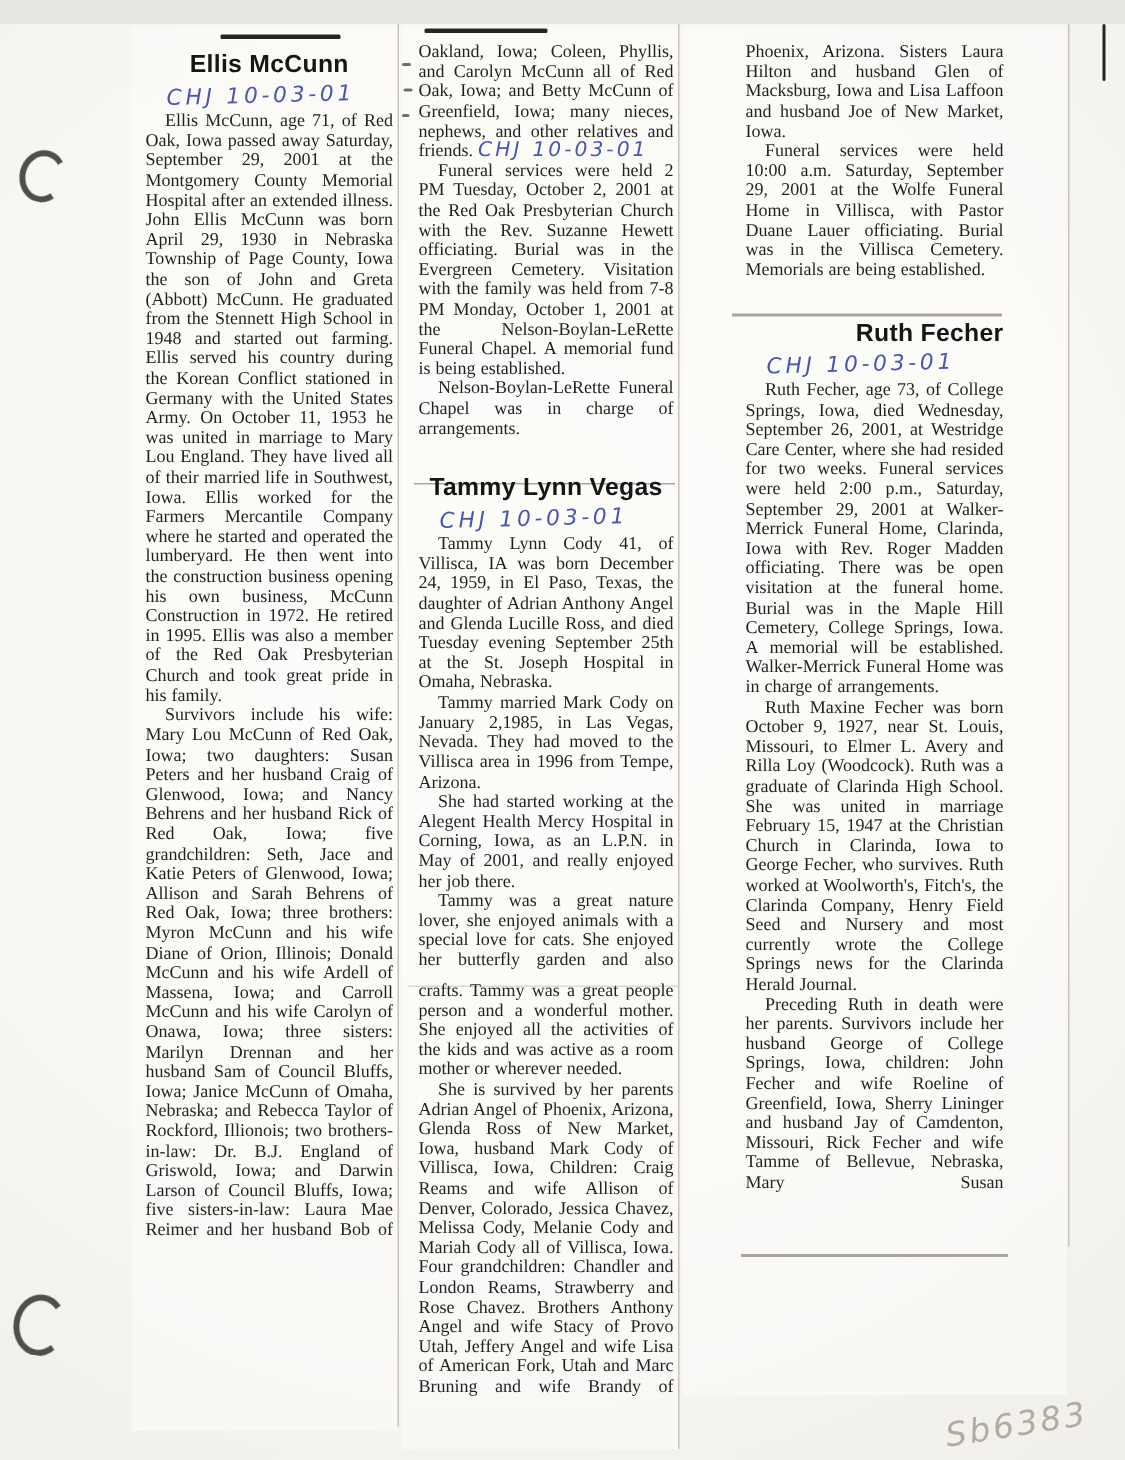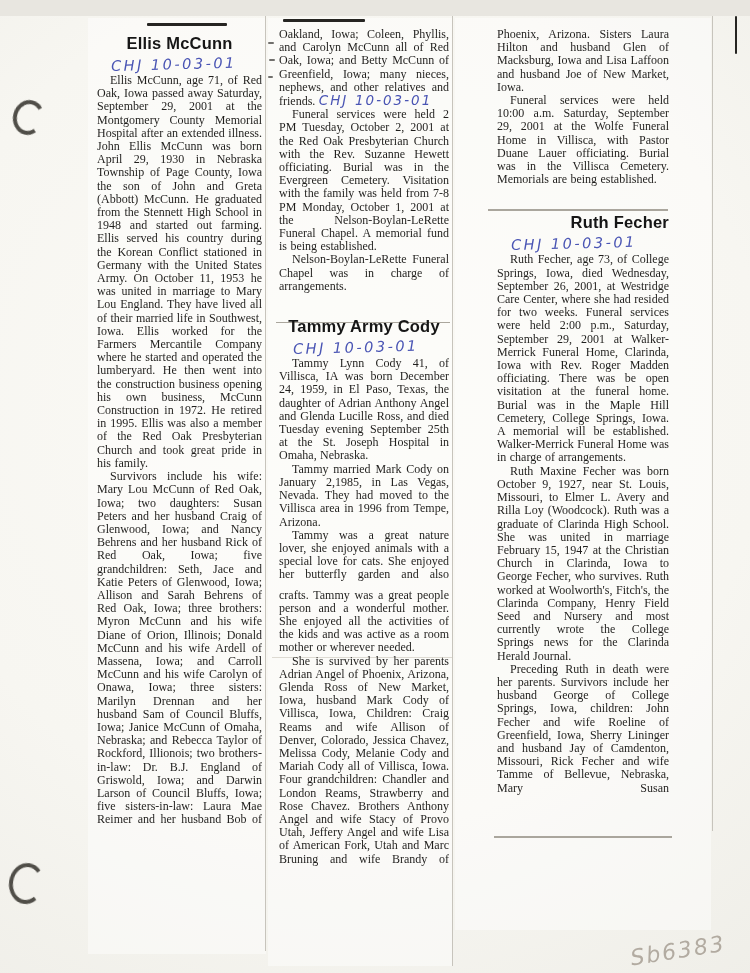--- a/index.html
+++ b/index.html
@@ -83,7 +83,7 @@
     <p class="noindent"><span>Oakland, Iowa; Coleen, Phyllis, and Carolyn McCunn all of Red Oak, Iowa; and Betty McCunn of Greenfield, Iowa; many nieces, nephews, and other relatives and friends.</span> <span class="stamp stamp-inline">CHJ 10-03-01</span></p>
     <p>Funeral services were held 2 PM Tuesday, October 2, 2001 at the Red Oak Presbyterian Church with the Rev. Suzanne Hewett officiating. Burial was in the Evergreen Cemetery. Visitation with the family was held from 7-8 PM Monday, October 1, 2001 at the Nelson-Boylan-LeRette Funeral Chapel. A memorial fund is being established.</p>
     <p>Nelson-Boylan-LeRette Funeral Chapel was in charge of arrangements.</p>
-    <div class="obit-heading" style="margin-top:24px;">Tammy Army Cody</div>
+    <div class="obit-heading" style="margin-top:24px;">Tammy Lynn Vegas</div>
     <span class="stamp stamp-line">CHJ 10-03-01</span>
     <p>Tammy Lynn Cody 41, of Villisca, IA was born December 24, 1959, in El Paso, Texas, the daughter of Adrian Anthony Angel and Glenda Lucille Ross, and died Tuesday evening September 25th at the St. Joseph Hospital in Omaha, Nebraska.</p>
     <p>Tammy married Mark Cody on January 2,1985, in Las Vegas, Nevada. They had moved to the Villisca area in 1996 from Tempe, Arizona.</p>

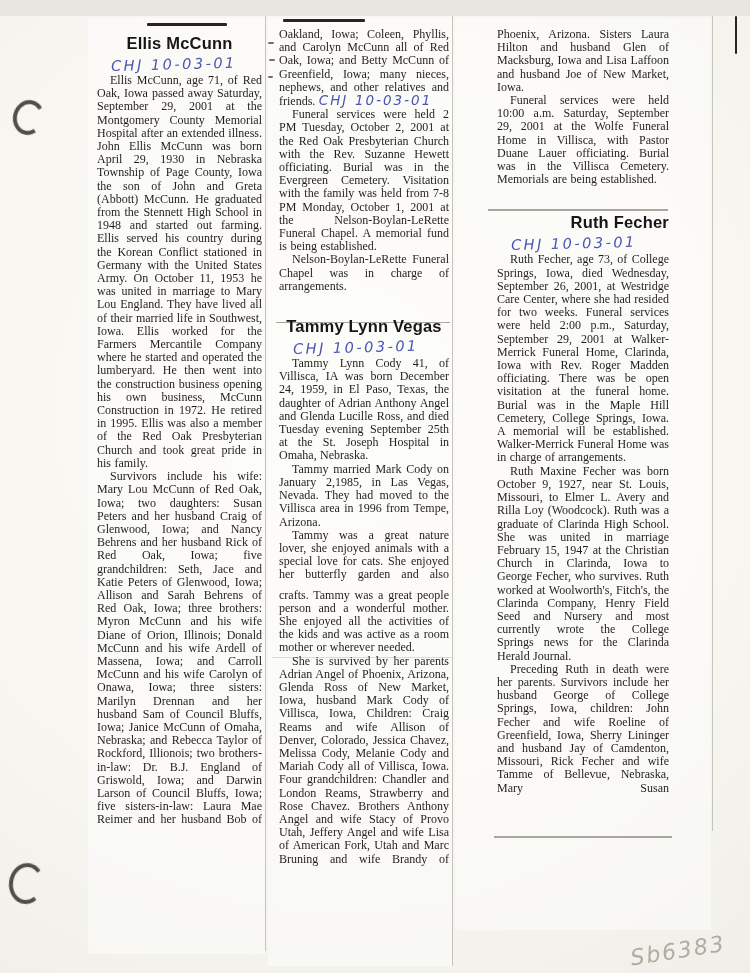--- a/index.html
+++ b/index.html
@@ -87,6 +87,7 @@
     <span class="stamp stamp-line">CHJ 10-03-01</span>
     <p>Tammy Lynn Cody 41, of Villisca, IA was born December 24, 1959, in El Paso, Texas, the daughter of Adrian Anthony Angel and Glenda Lucille Ross, and died Tuesday evening September 25th at the St. Joseph Hospital in Omaha, Nebraska.</p>
     <p>Tammy married Mark Cody on January 2,1985, in Las Vegas, Nevada. They had moved to the Villisca area in 1996 from Tempe, Arizona.</p>
+    <p>She had started working at the Alegent Health Mercy Hospital in Corning, Iowa, as an L.P.N. in May of 2001, and really enjoyed her job there.</p>
     <p class="runon">Tammy was a great nature lover, she enjoyed animals with a special love for cats. She enjoyed her butterfly garden and also</p>
     <p class="noindent" style="margin-top:7px;">crafts. Tammy was a great people person and a wonderful mother. She enjoyed all the activities of the kids and was active as a room mother or wherever needed.</p>
     <p class="runon">She is survived by her parents Adrian Angel of Phoenix, Arizona, Glenda Ross of New Market, Iowa, husband Mark Cody of Villisca, Iowa, Children: Craig Reams and wife Allison of Denver, Colorado, Jessica Chavez, Melissa Cody, Melanie Cody and Mariah Cody all of Villisca, Iowa. Four grandchildren: Chandler and London Reams, Strawberry and Rose Chavez. Brothers Anthony Angel and wife Stacy of Provo Utah, Jeffery Angel and wife Lisa of American Fork, Utah and Marc Bruning and wife Brandy of</p>

